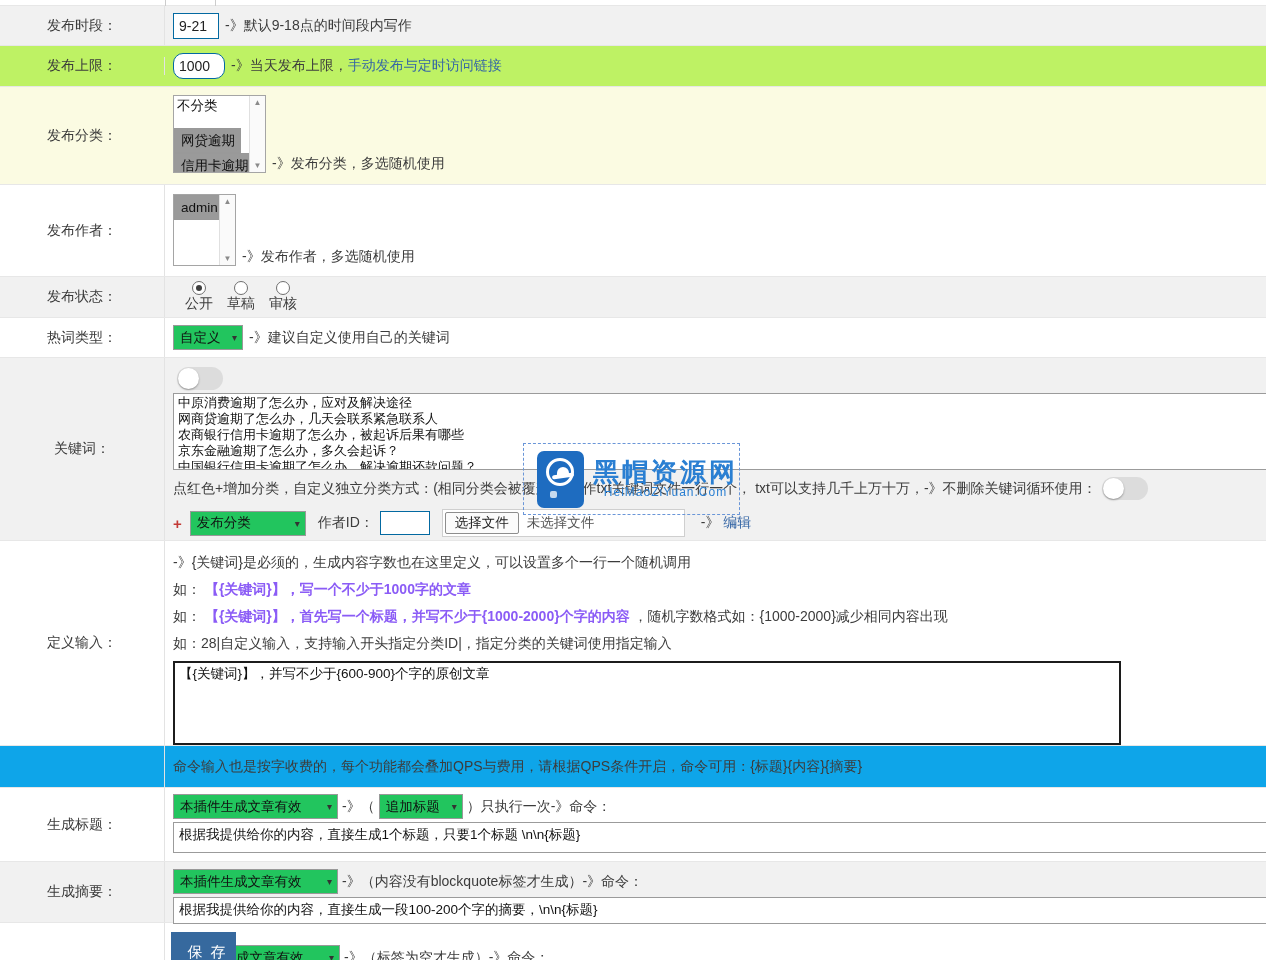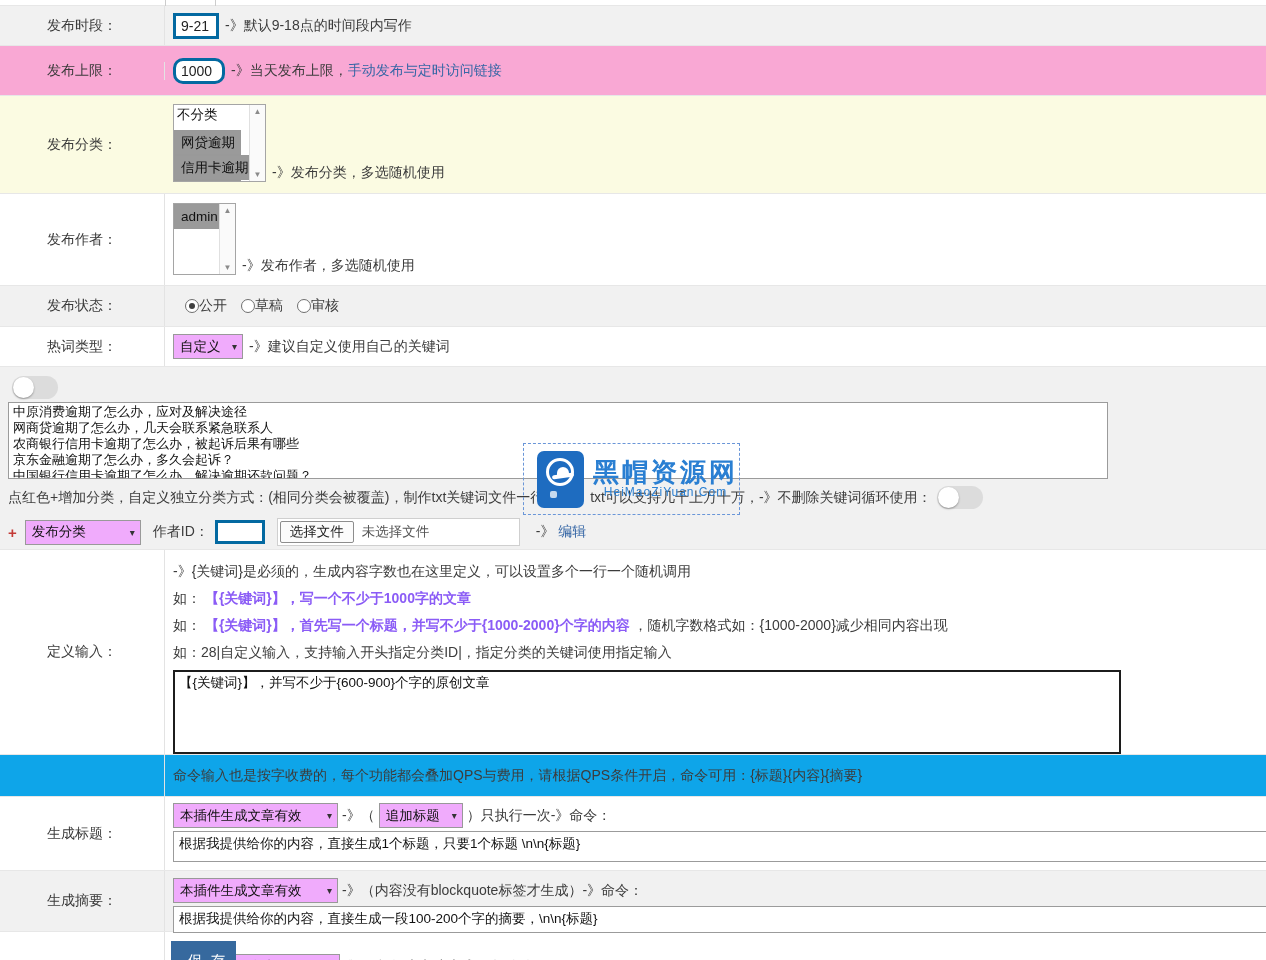--- a/index.html
+++ b/index.html
@@ -35,7 +35,7 @@
   .r-bottom  { height: 37px; background: #fff; border-bottom: none; }
 
   .inp {
-    height: 26px; border: 3px solid #0369a1; background: #fff; padding: 0 5px;
+    height: 26px; border: 1px solid #0369a1; background: #fff; padding: 0 5px;
     font-family: inherit; font-size: 14px; color: #222;
   }
   .w46 { width: 46px; } .w52 { width: 52px; border-radius: 10px; } .w50 { width: 50px; }

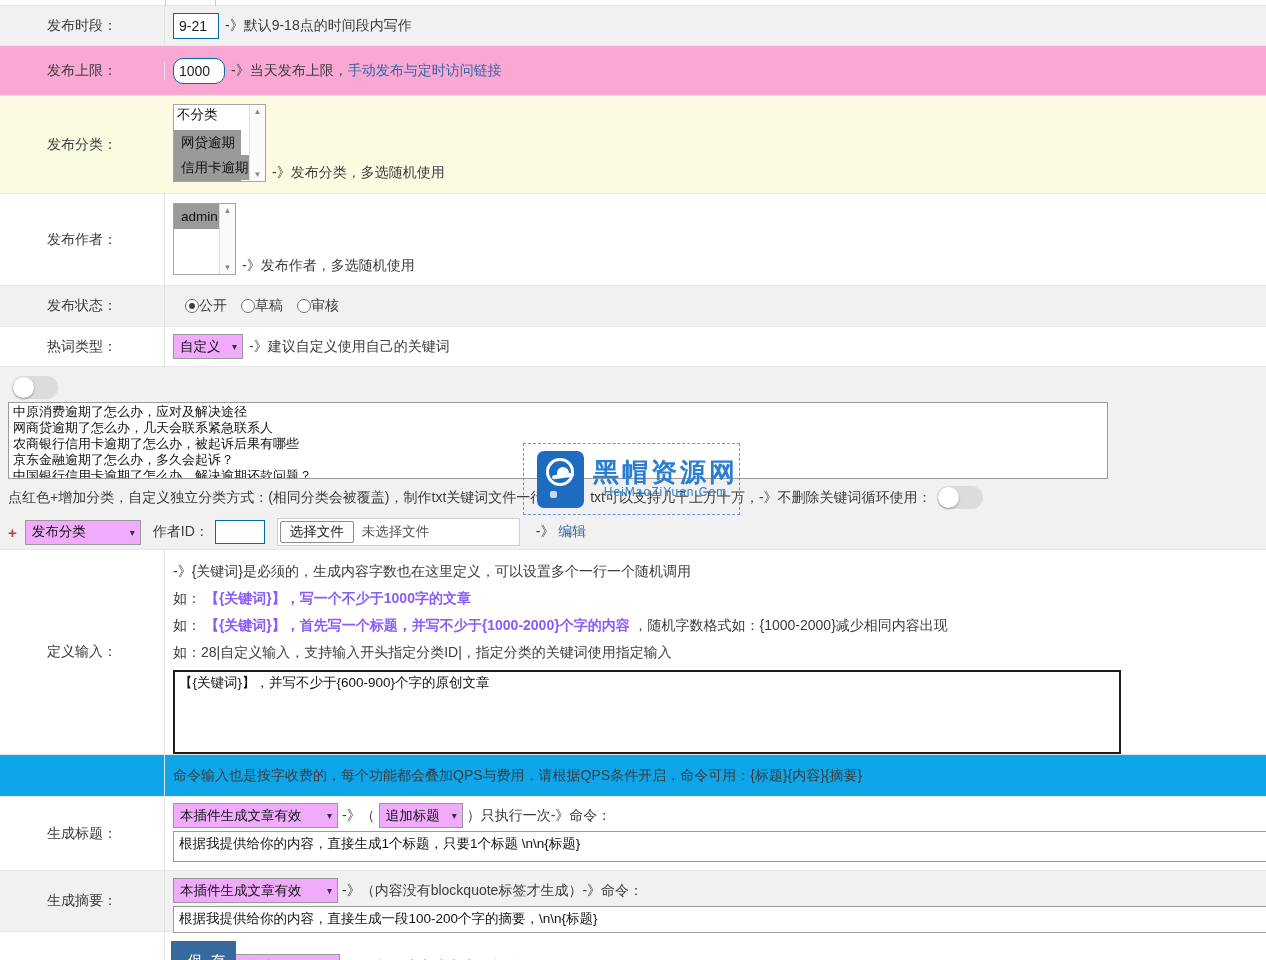--- a/index.html
+++ b/index.html
@@ -21,7 +21,7 @@
   
   .r-strip   { height: 6px; background: #fff; }
   .r-time    { height: 40px; background: #f1f1f1; }
-  .r-limit   { height: 50px; background: #f9a8d4; align-items: center; }
+  .r-limit   { height: 41px; background: #bef264; align-items: center; }
   .r-cat     { height: 98px; background: #fbfbe2; }
   .r-cat .lbl { border-right-color: #fbfbe2; }
   .r-author  { height: 92px; background: #fff; }

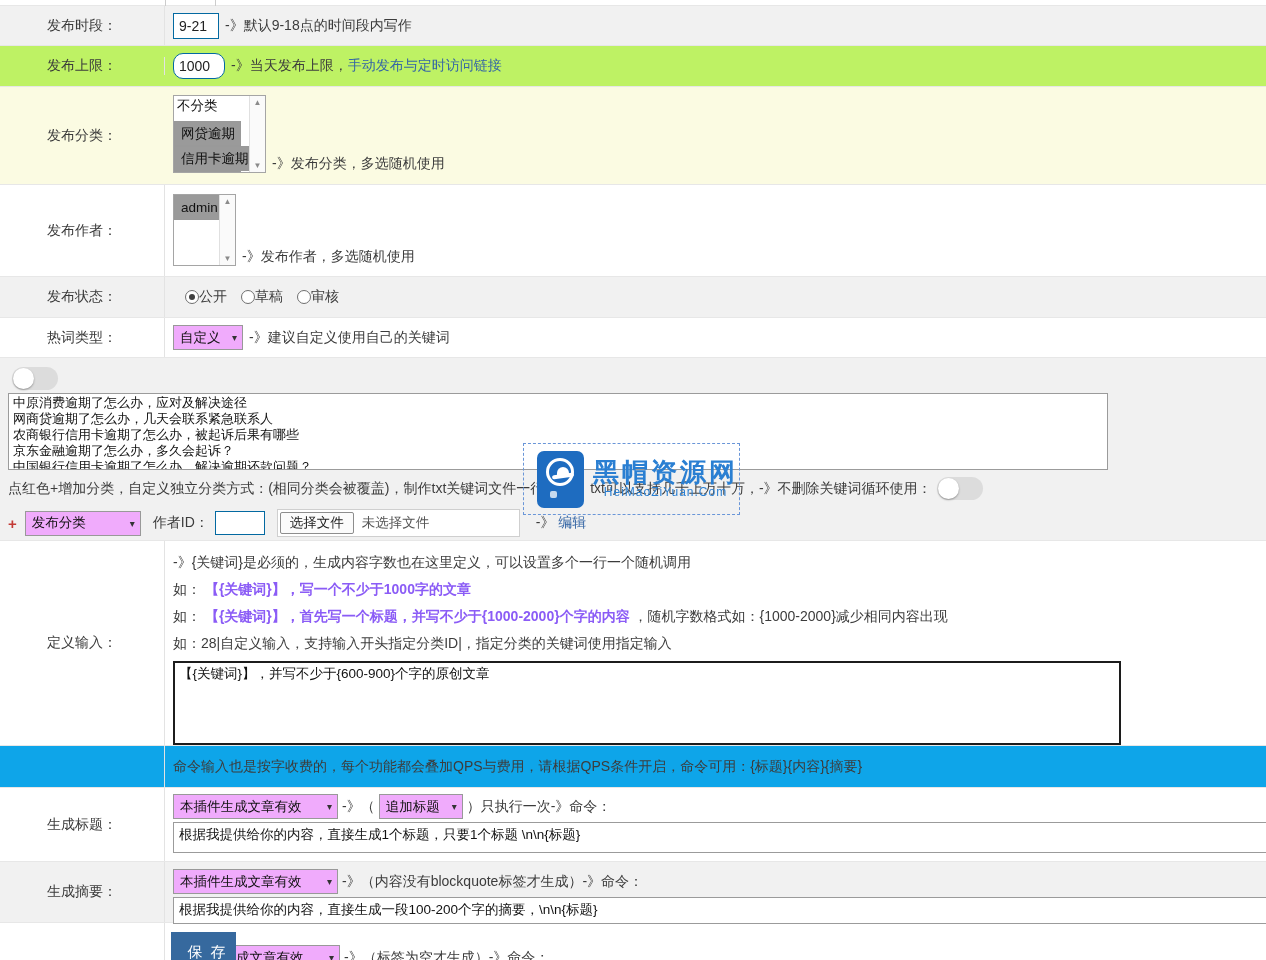--- a/index.html
+++ b/index.html
@@ -45,7 +45,7 @@
   
   .listbox { display: inline-flex; border: 1px solid #a5a5a5; background: #fff; }
   .lb-opts { flex: 1; overflow: hidden; }
-  .lb-opt { height: 25px; line-height: 19px; padding: 0 3px; font-size: 13.5px; color: #111; white-space: nowrap; }
+  .lb-opt { height: 32px; line-height: 19px; padding: 0 3px; font-size: 13.5px; color: #111; white-space: nowrap; }
   .lb-opt.sel { background: #9a9a9a; }
   .lb-scroll {
     flex: 0 0 16px; width: 16px; border-left: 1px solid #e0e0e0; background: #fafafa;

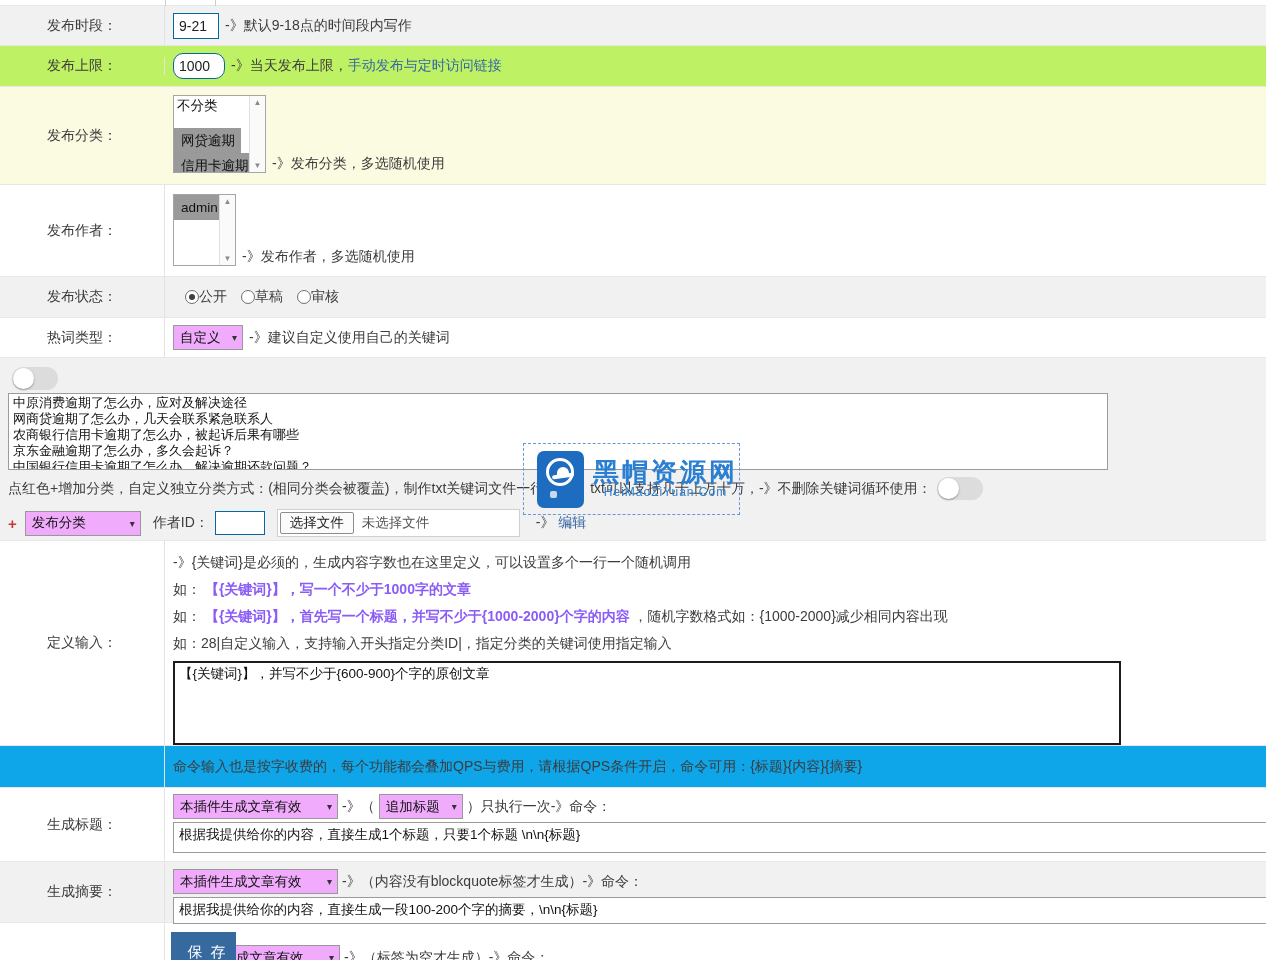--- a/index.html
+++ b/index.html
@@ -76,7 +76,7 @@
     border-radius: 50%; position: relative; vertical-align: -2px; background: #fff; }
   .radio.checked::after { content:""; position:absolute; left:3px; top:3px; width:6px; height:6px;
     border-radius:50%; background:#3f3f3f; }
-  .radio-item { margin-right: 14px; }
+  .radio-item { margin-right: 14px; flex-direction: column; }
 
   
   textarea { font-family: inherit; resize: none; overflow: hidden; background: #fff; color: #111; }

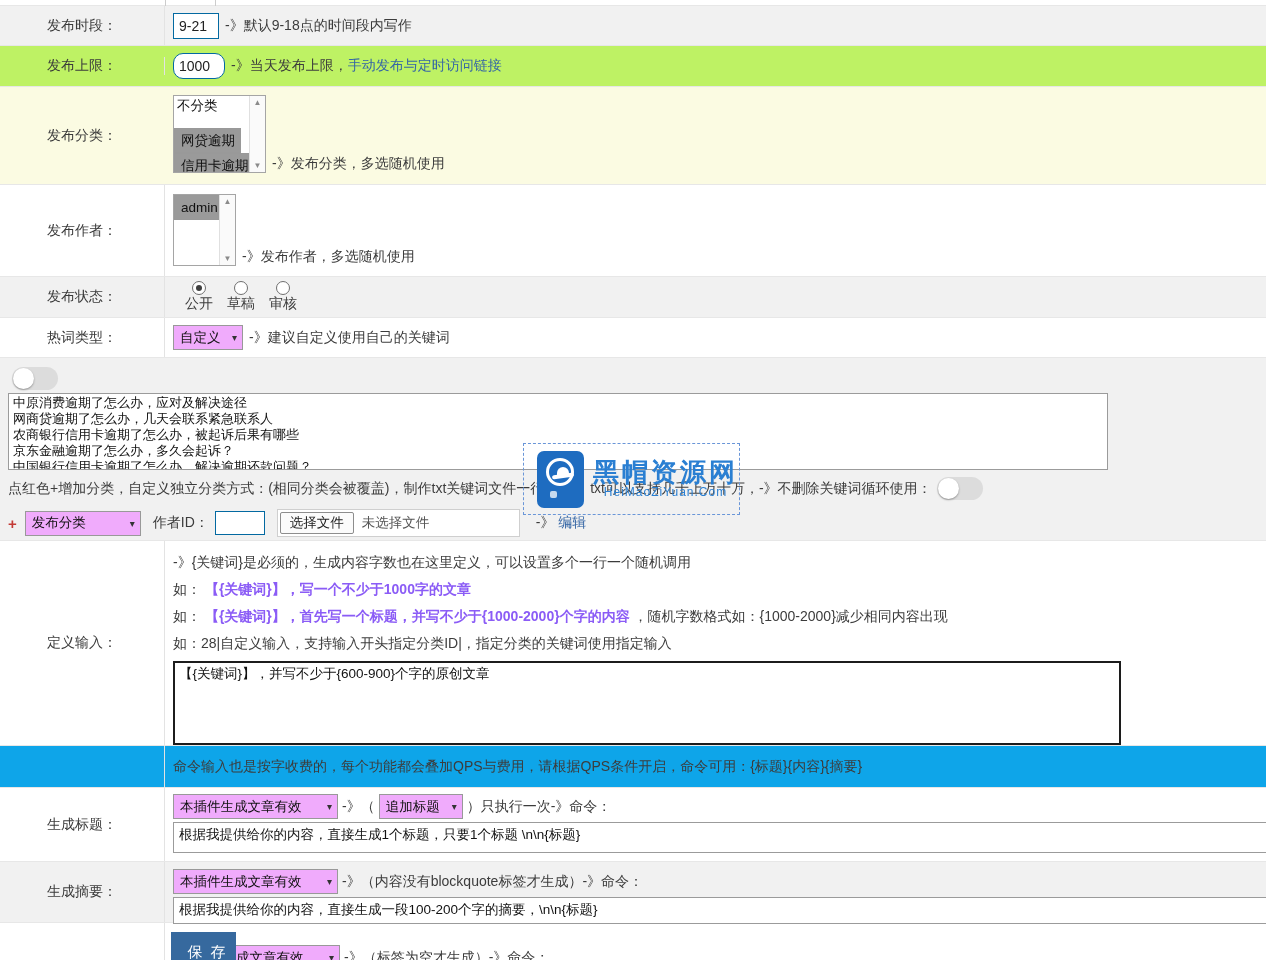--- a/index.html
+++ b/index.html
@@ -56,7 +56,7 @@
   
   .sel {
     display: inline-flex; align-items: center; justify-content: space-between;
-    border: 1px solid #999; background: #f0abfc; height: 25px; padding: 0 5px 0 6px;
+    border: 1px solid #999; background: #22c55e; height: 25px; padding: 0 5px 0 6px;
     font-size: 13.5px; color: #111; white-space: nowrap;
   }
   .sel .chev { margin-left: 8px; font-size: 10px; color: #333; }

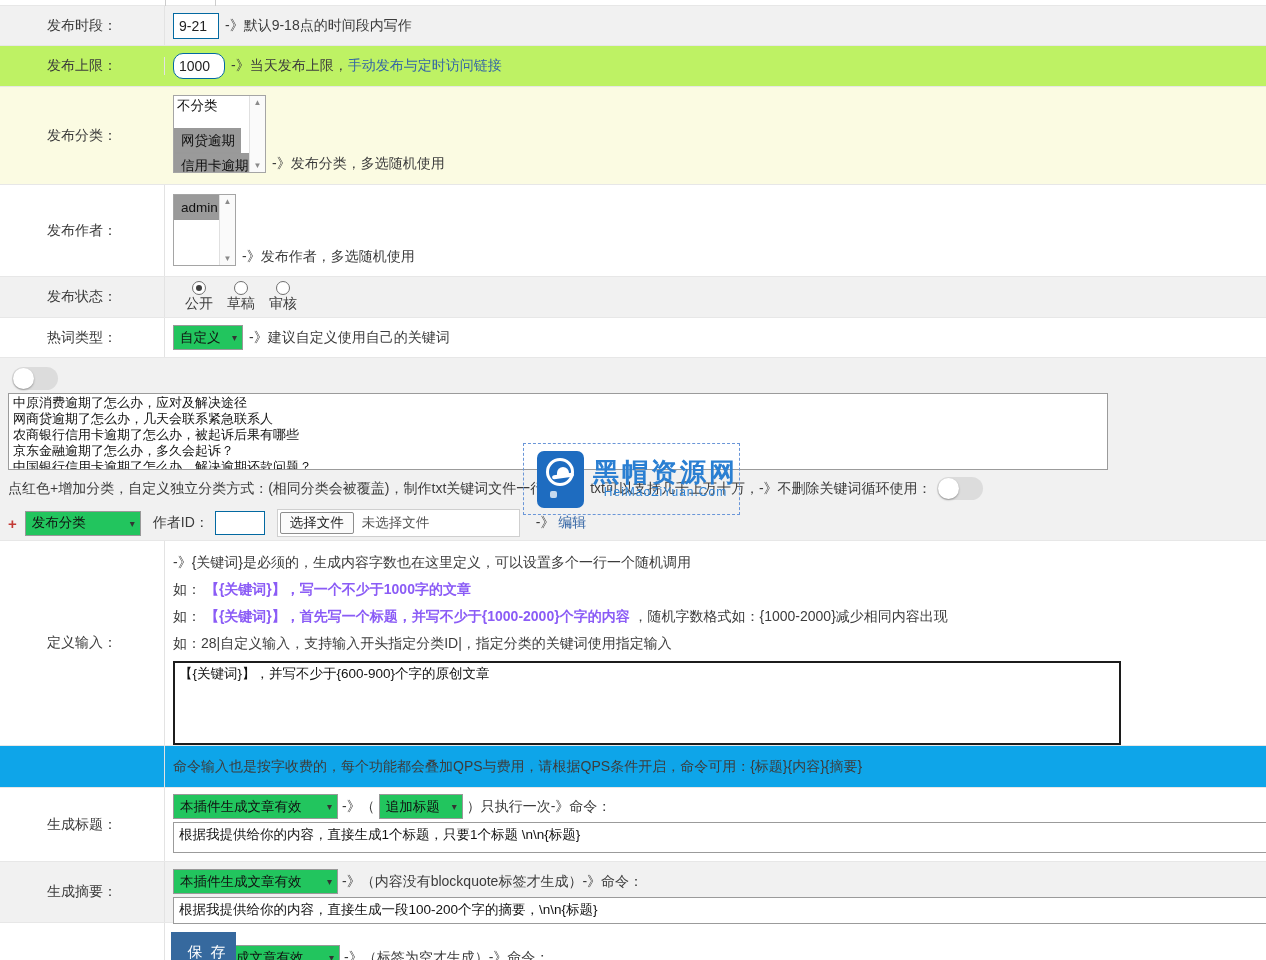--- a/index.html
+++ b/index.html
@@ -234,6 +234,7 @@
   </div>
 
   <div class="row r-kw">
+    <div class="lbl">关键词：</div>
     <div class="content">
       <div class="kw-line1">
         <span class="toggle" style="margin-left:4px;"></span>

